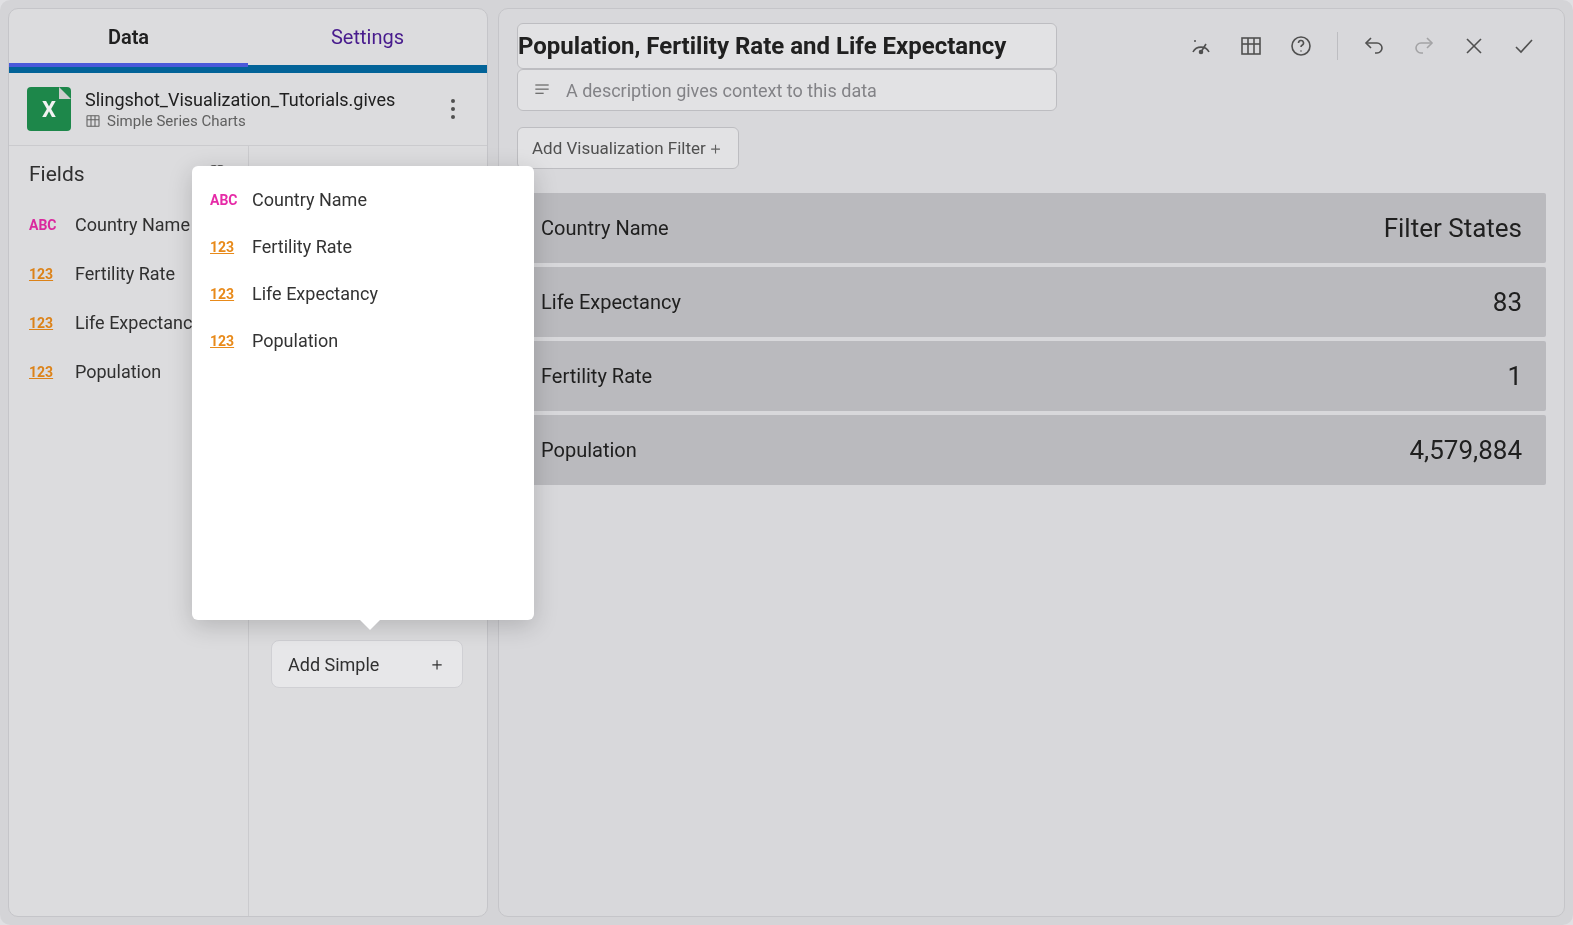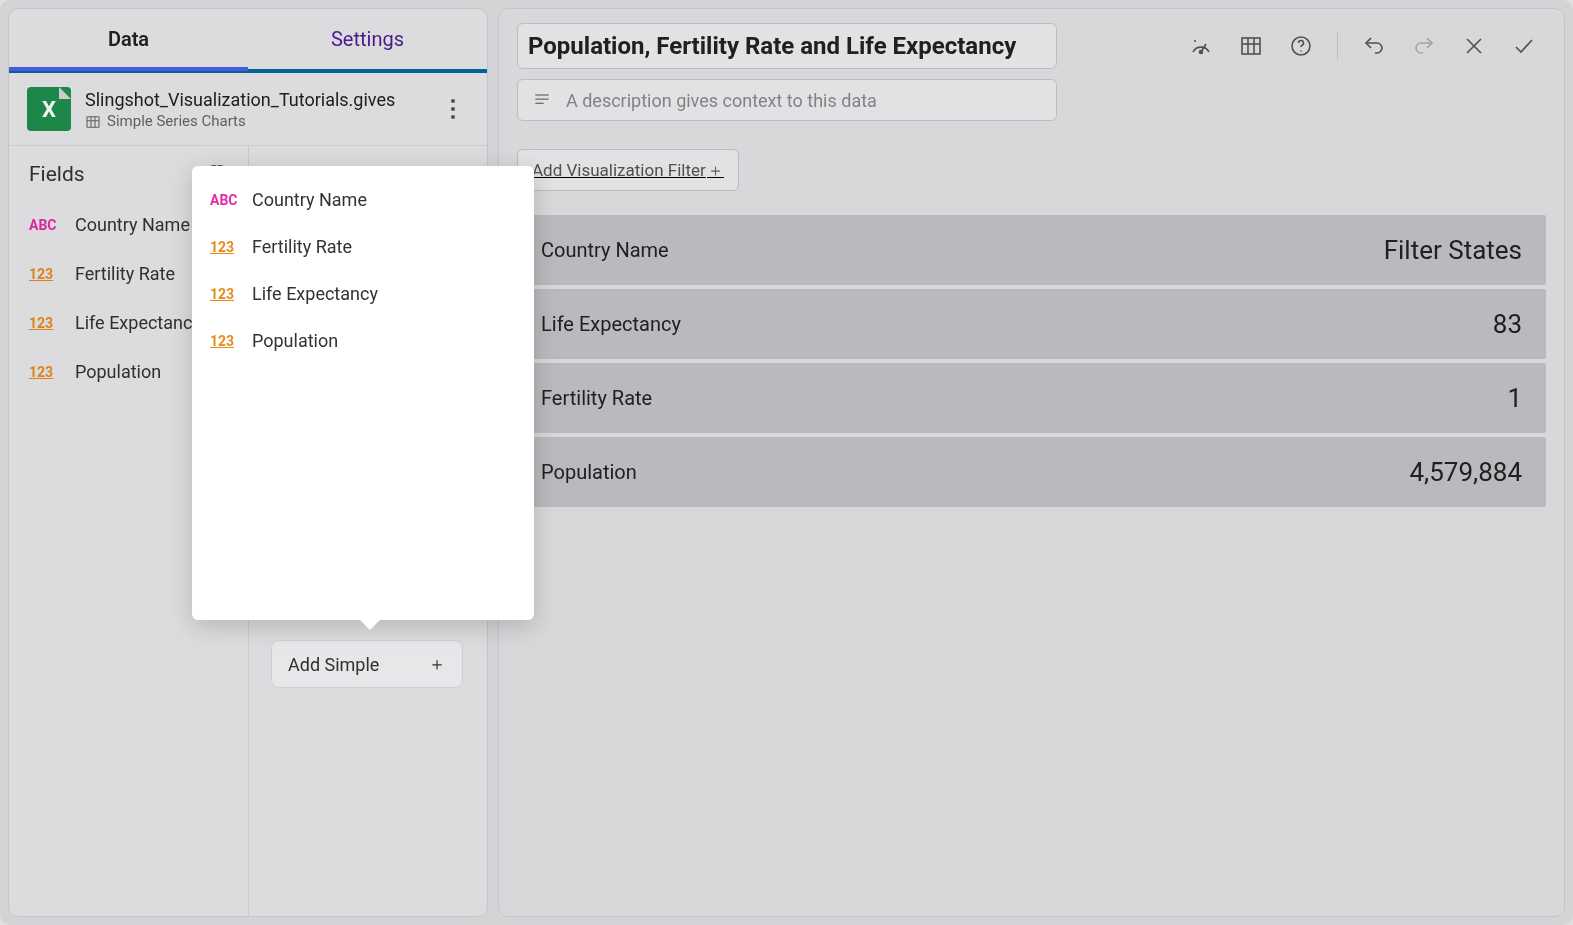--- a/index.html
+++ b/index.html
@@ -9,7 +9,7 @@
 
   
   .left { width: 480px; background: #e8e8ea; border: 1px solid #d0d0d4; border-radius: 10px; display: flex; flex-direction: column; overflow: hidden; position: relative; }
-  .tabs { display: flex; height: 64px; border-bottom: 4px solid #0369a1; }
+  .tabs { display: flex; height: 64px; border-bottom: 8px solid #0369a1; }
   .tab { flex: 1; display: flex; align-items: center; justify-content: center; font-size: 20px; color: #4c1d95; cursor: pointer; position: relative; }
   .tab.active { font-weight: 600; color: #222; }
   .tab.active::after { content:""; position:absolute; bottom:-2px; left:0; right:0; height:4px; background:#4e5ee6; }

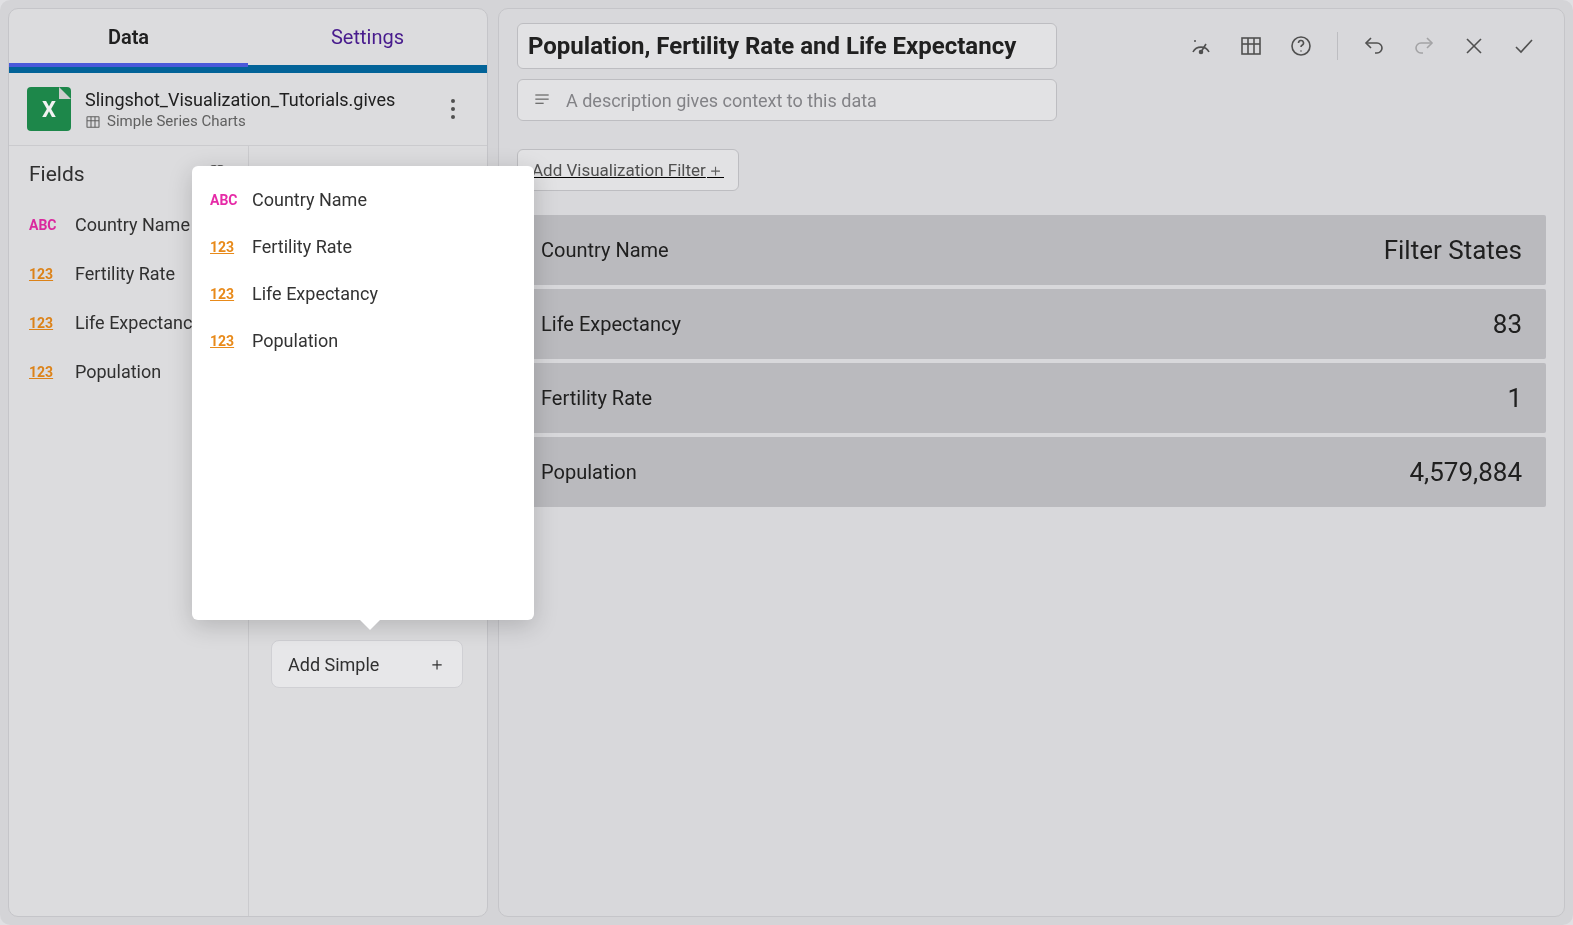--- a/index.html
+++ b/index.html
@@ -51,7 +51,7 @@
   
   .main { flex:1; background:#e4e4e7; border:1px solid #d0d0d4; border-radius:10px; padding:14px 18px; display:flex; flex-direction:column; }
   .main-top { display:flex; align-items:center; gap:18px; }
-  .title-input { flex:0 0 540px; height:46px; background:#efeff1; border:1px solid #c8c8cc; border-radius:6px; padding:0 10px; font-size:24px; font-weight:700; color:#222; }
+  .title-input { flex:0 0 540px; height:46px; background:#efeff1; border:1px solid #c8c8cc; border-radius:6px; padding:0 0; font-size:24px; font-weight:700; color:#222; }
   .toolbar { display:flex; align-items:center; gap:22px; margin-left:auto; padding-right:8px; }
   .tool { width:28px; height:28px; display:flex; align-items:center; justify-content:center; cursor:pointer; color:#444; }
   .tool svg { width:24px; height:24px; stroke:#555; fill:none; stroke-width:1.6; }

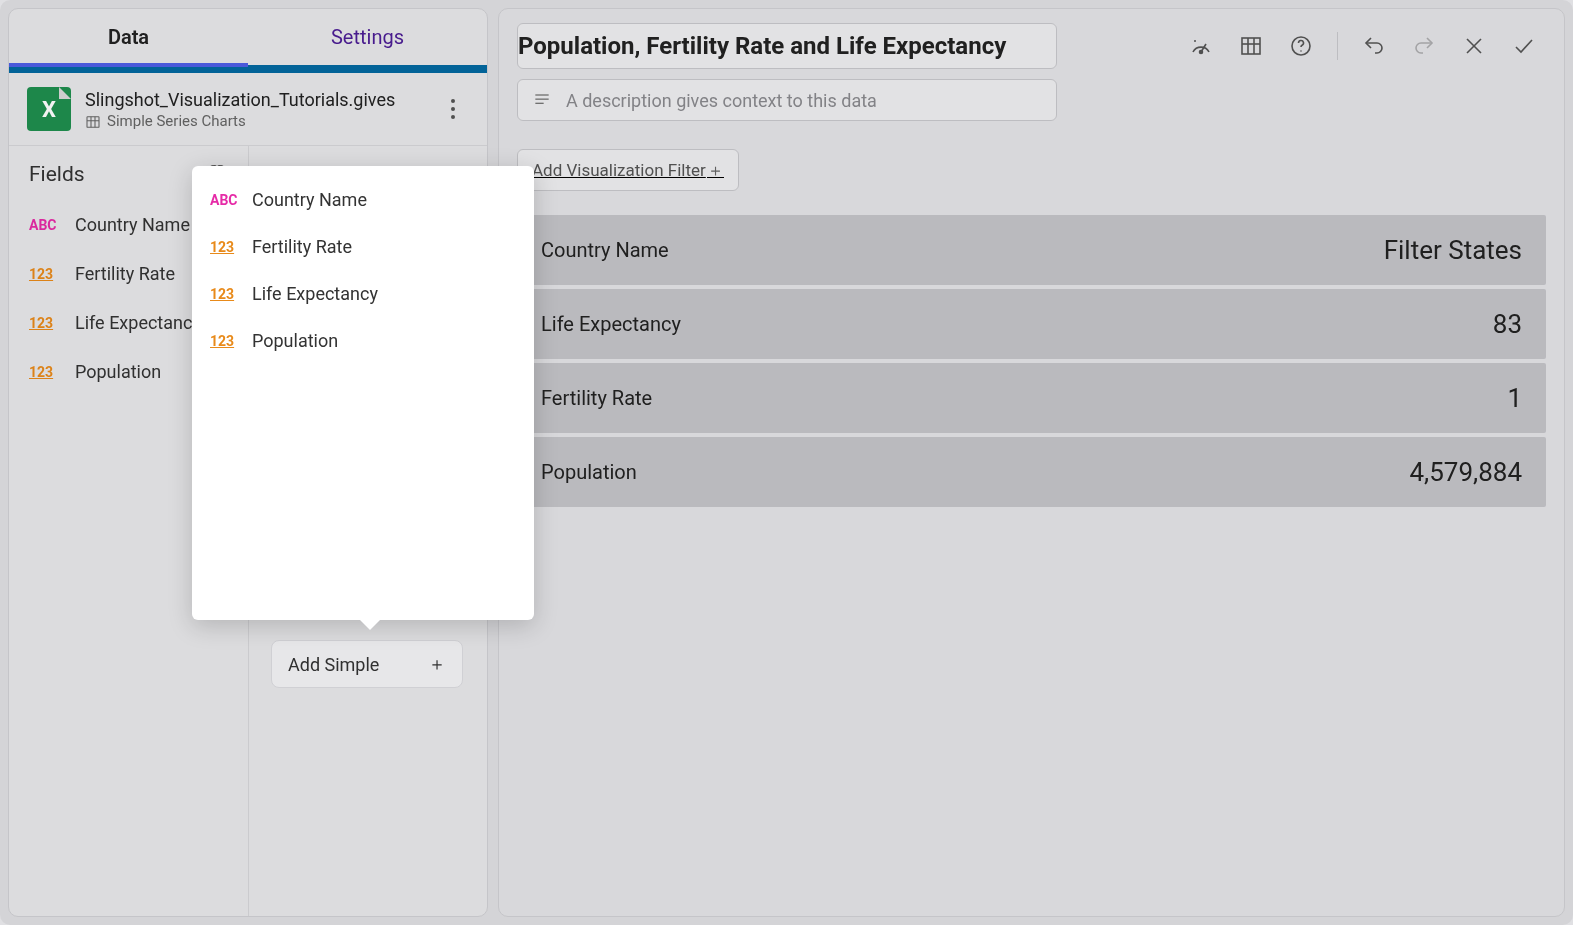--- a/index.html
+++ b/index.html
@@ -57,7 +57,7 @@
   .tool svg { width:24px; height:24px; stroke:#555; fill:none; stroke-width:1.6; }
   .divider { width:1px; height:28px; background:#c8c8cc; }
 
-  .desc-row { margin-top:10px; width:540px; height:42px; background:#efeff1; border:1px solid #c8c8cc; border-radius:6px; display:flex; align-items:center; gap:14px; padding:0 14px; }
+  .desc-row { width:540px; height:42px; background:#efeff1; border:1px solid #c8c8cc; border-radius:6px; display:flex; align-items:center; gap:14px; padding:0 14px; }
   .desc-row span { color:#8a8a8e; font-size:18px; }
 
   .addviz-btn { margin-top:28px; width:222px; height:42px; background:#efeff1; border:1px solid #c8c8cc; border-radius:6px; display:flex; align-items:center; justify-content:space-between; padding:0 14px; cursor:pointer;text-decoration:underline; }

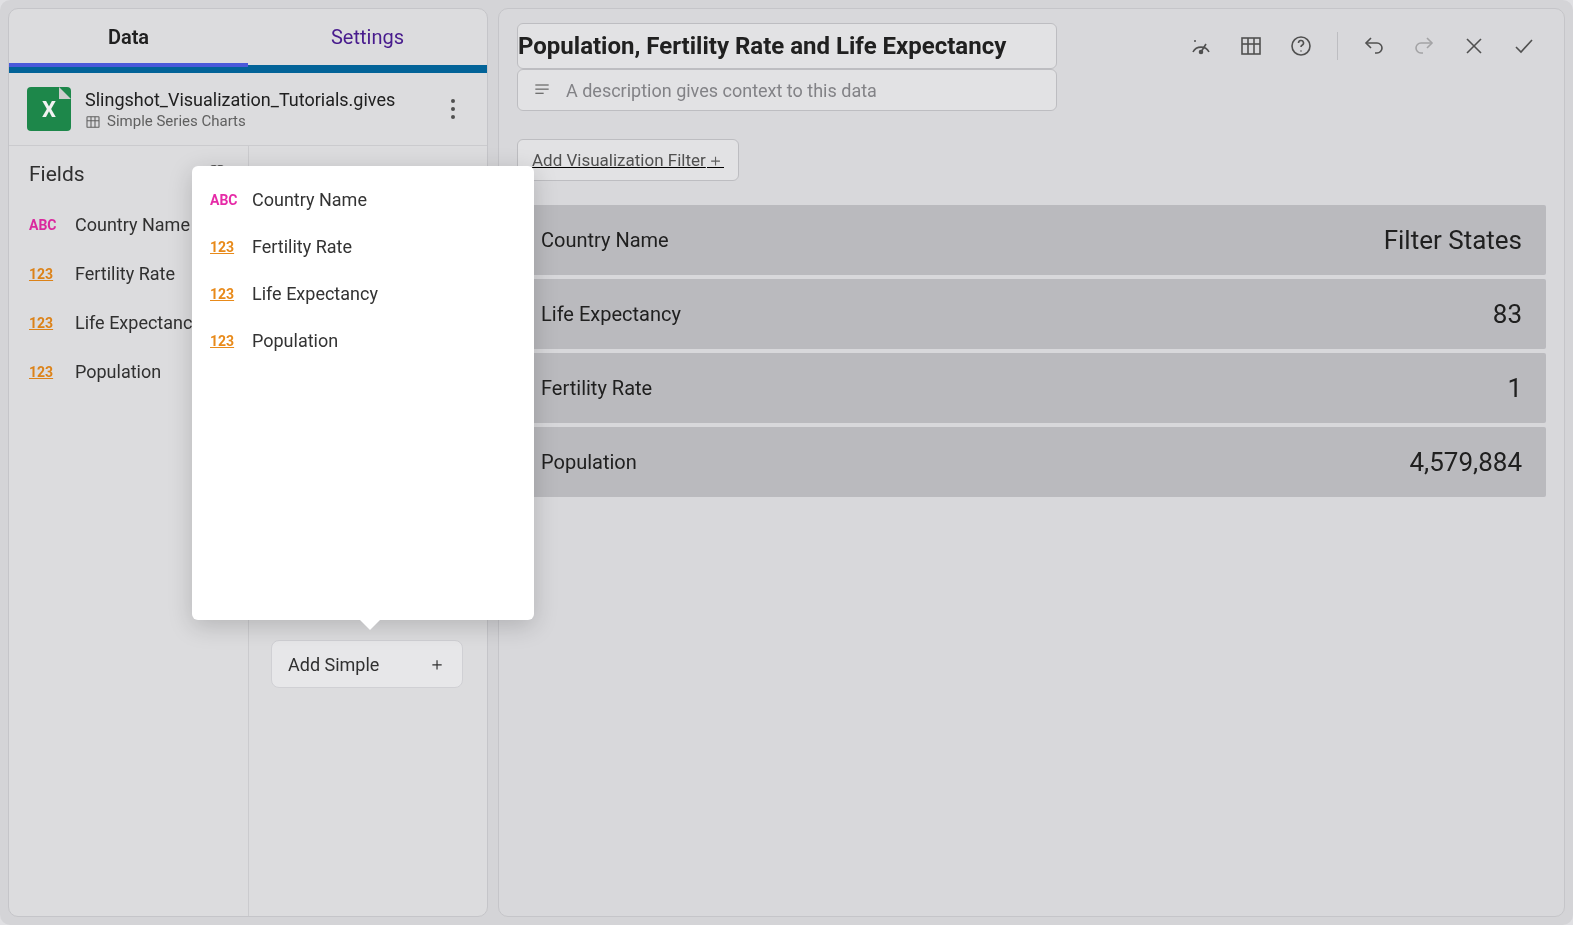--- a/index.html
+++ b/index.html
@@ -20,7 +20,7 @@
   .excel-badge span { color:#fff; font-weight:700; font-size:22px; }
   .source-meta { flex:1; }
   .source-title { font-size:18px; color:#222; }
-  .source-sub { display:flex; align-items:flex-end; gap:6px; margin-top:2px; font-size:15px; color:#666; }
+  .source-sub { display:flex; align-items:center; gap:6px; margin-top:2px; font-size:15px; color:#666; }
   .dots-btn { width:32px; height:32px; display:flex; align-items:center; justify-content:center; border:none; background:transparent; cursor:pointer; }
   .dots { display:flex; flex-direction:column; gap:4px; }
   .dots i { width:4px; height:4px; background:#555; border-radius:50%; display:block; }

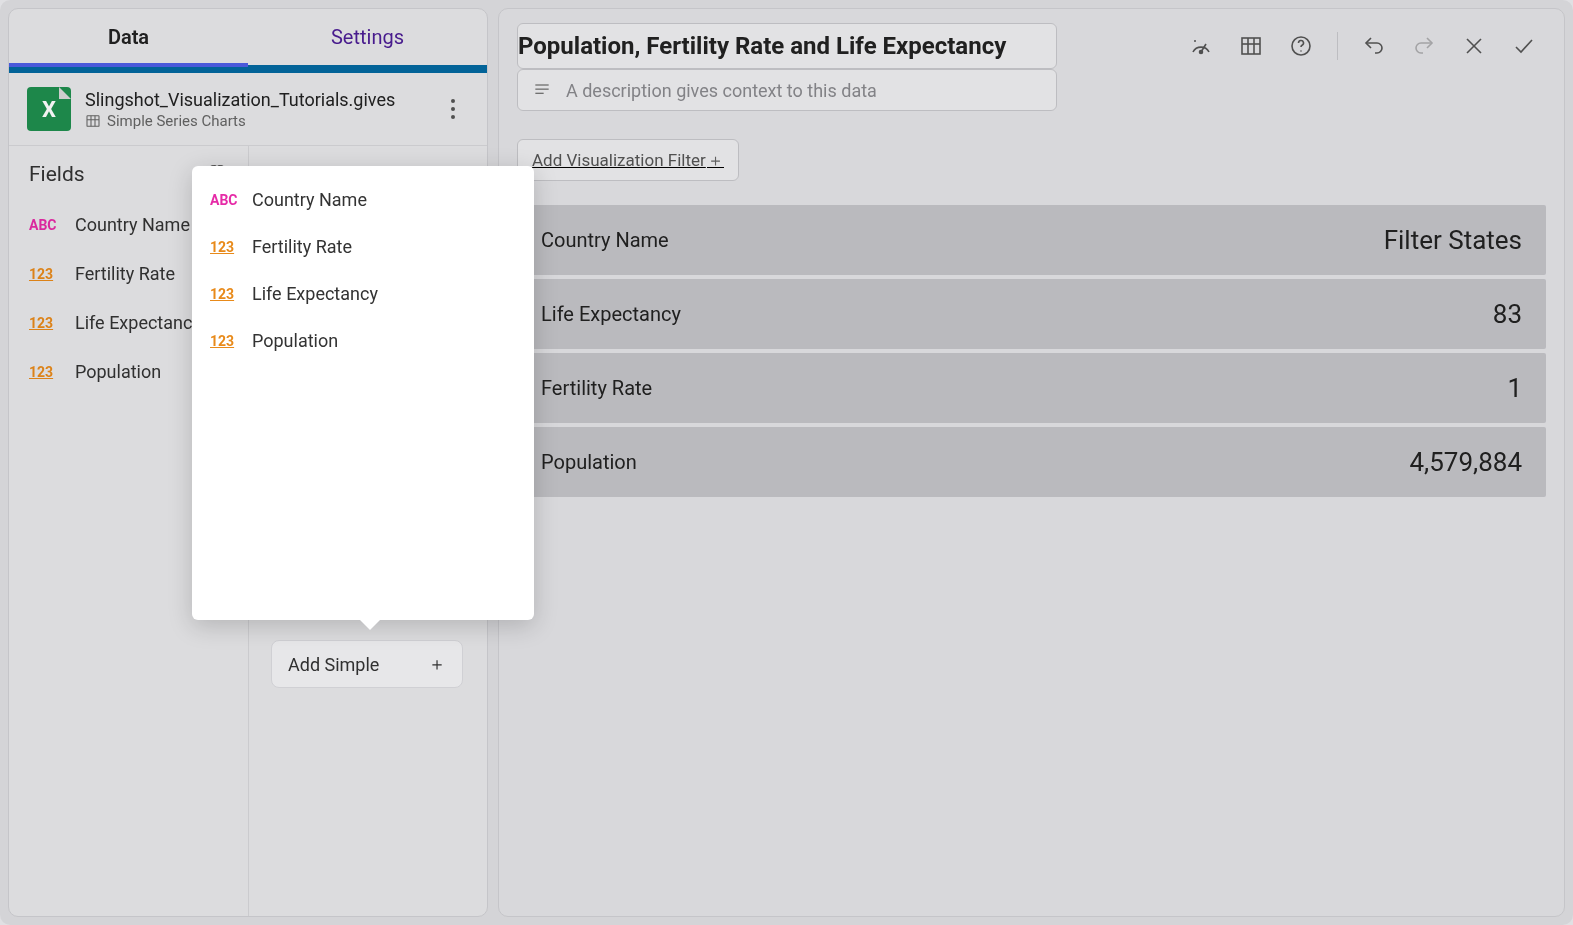--- a/index.html
+++ b/index.html
@@ -60,7 +60,7 @@
   .desc-row { width:540px; height:42px; background:#efeff1; border:1px solid #c8c8cc; border-radius:6px; display:flex; align-items:center; gap:14px; padding:0 14px; }
   .desc-row span { color:#8a8a8e; font-size:18px; }
 
-  .addviz-btn { margin-top:28px; width:222px; height:42px; background:#efeff1; border:1px solid #c8c8cc; border-radius:6px; display:flex; align-items:center; justify-content:space-between; padding:0 14px; cursor:pointer;text-decoration:underline; }
+  .addviz-btn { margin-top:16px; width:222px; height:42px; background:#efeff1; border:1px solid #c8c8cc; border-radius:6px; display:flex; align-items:center; justify-content:space-between; padding:0 14px; cursor:pointer; }
   .addviz-btn span { font-size:17px; color:#555; }
   .addviz-btn .plus { color:#666; }
 

